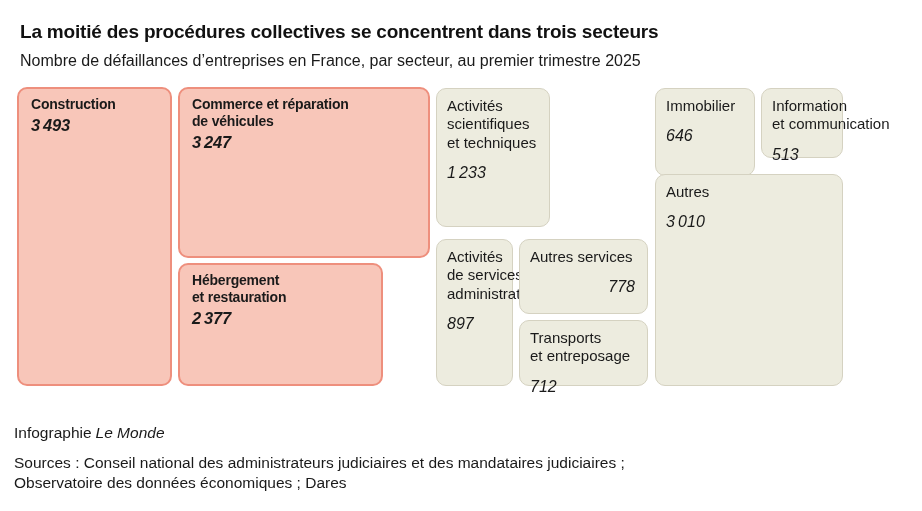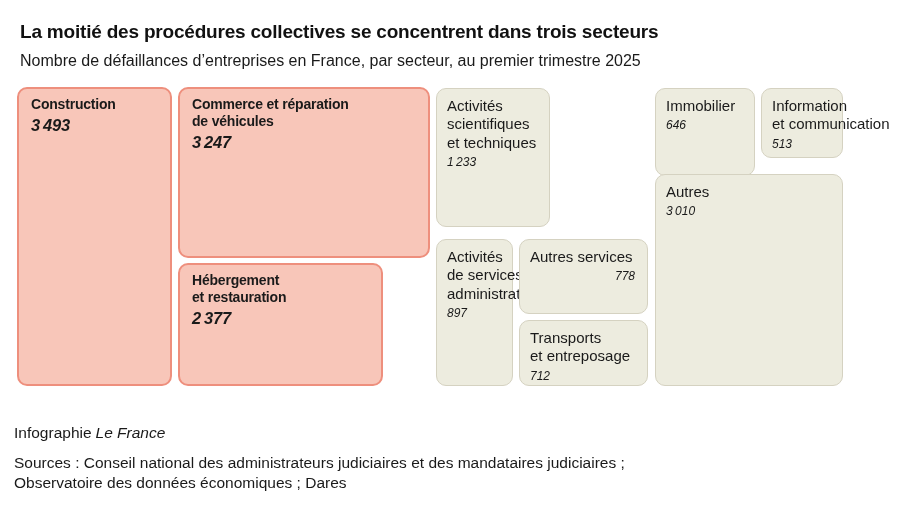--- a/index.html
+++ b/index.html
@@ -62,7 +62,7 @@
     font-size: 16.5px; font-weight: bold; letter-spacing: -0.2px;
   }
   .cell.normal .cell-value {
-    font-size: 12px; margin-top: 3px;
+    font-size: 16px; margin-top: 12px;
   }
   .cell-value.align-right { text-align: right; margin-right: 2px; white-space: normal; }
 

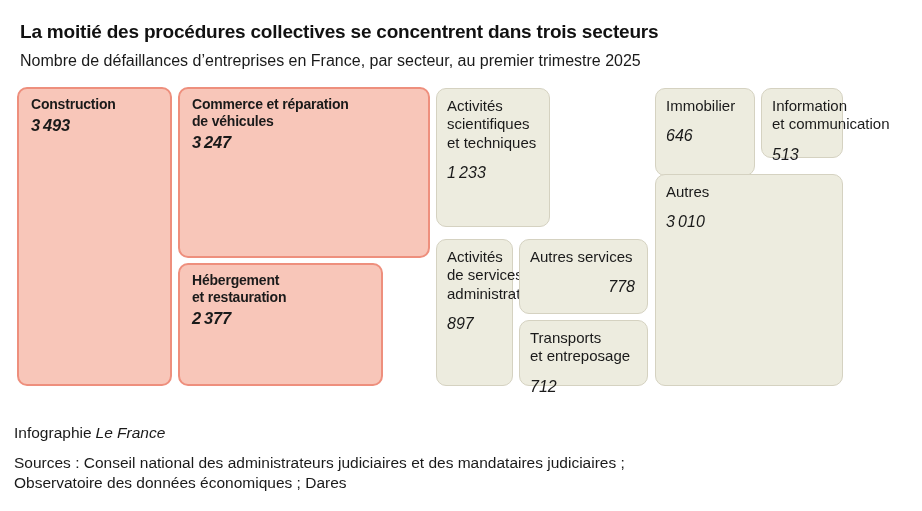--- a/index.html
+++ b/index.html
@@ -138,7 +138,7 @@
     </div>
 
   <div class="credit">
-    <span>Infographie</span><span class="brand">Le France</span>
+    <span>Infographie</span><span class="brand">Le Monde</span>
   </div>
   <div class="sources">Sources : Conseil national des administrateurs judiciaires et des mandataires judiciaires ;
 Observatoire des données économiques ; Dares</div>

